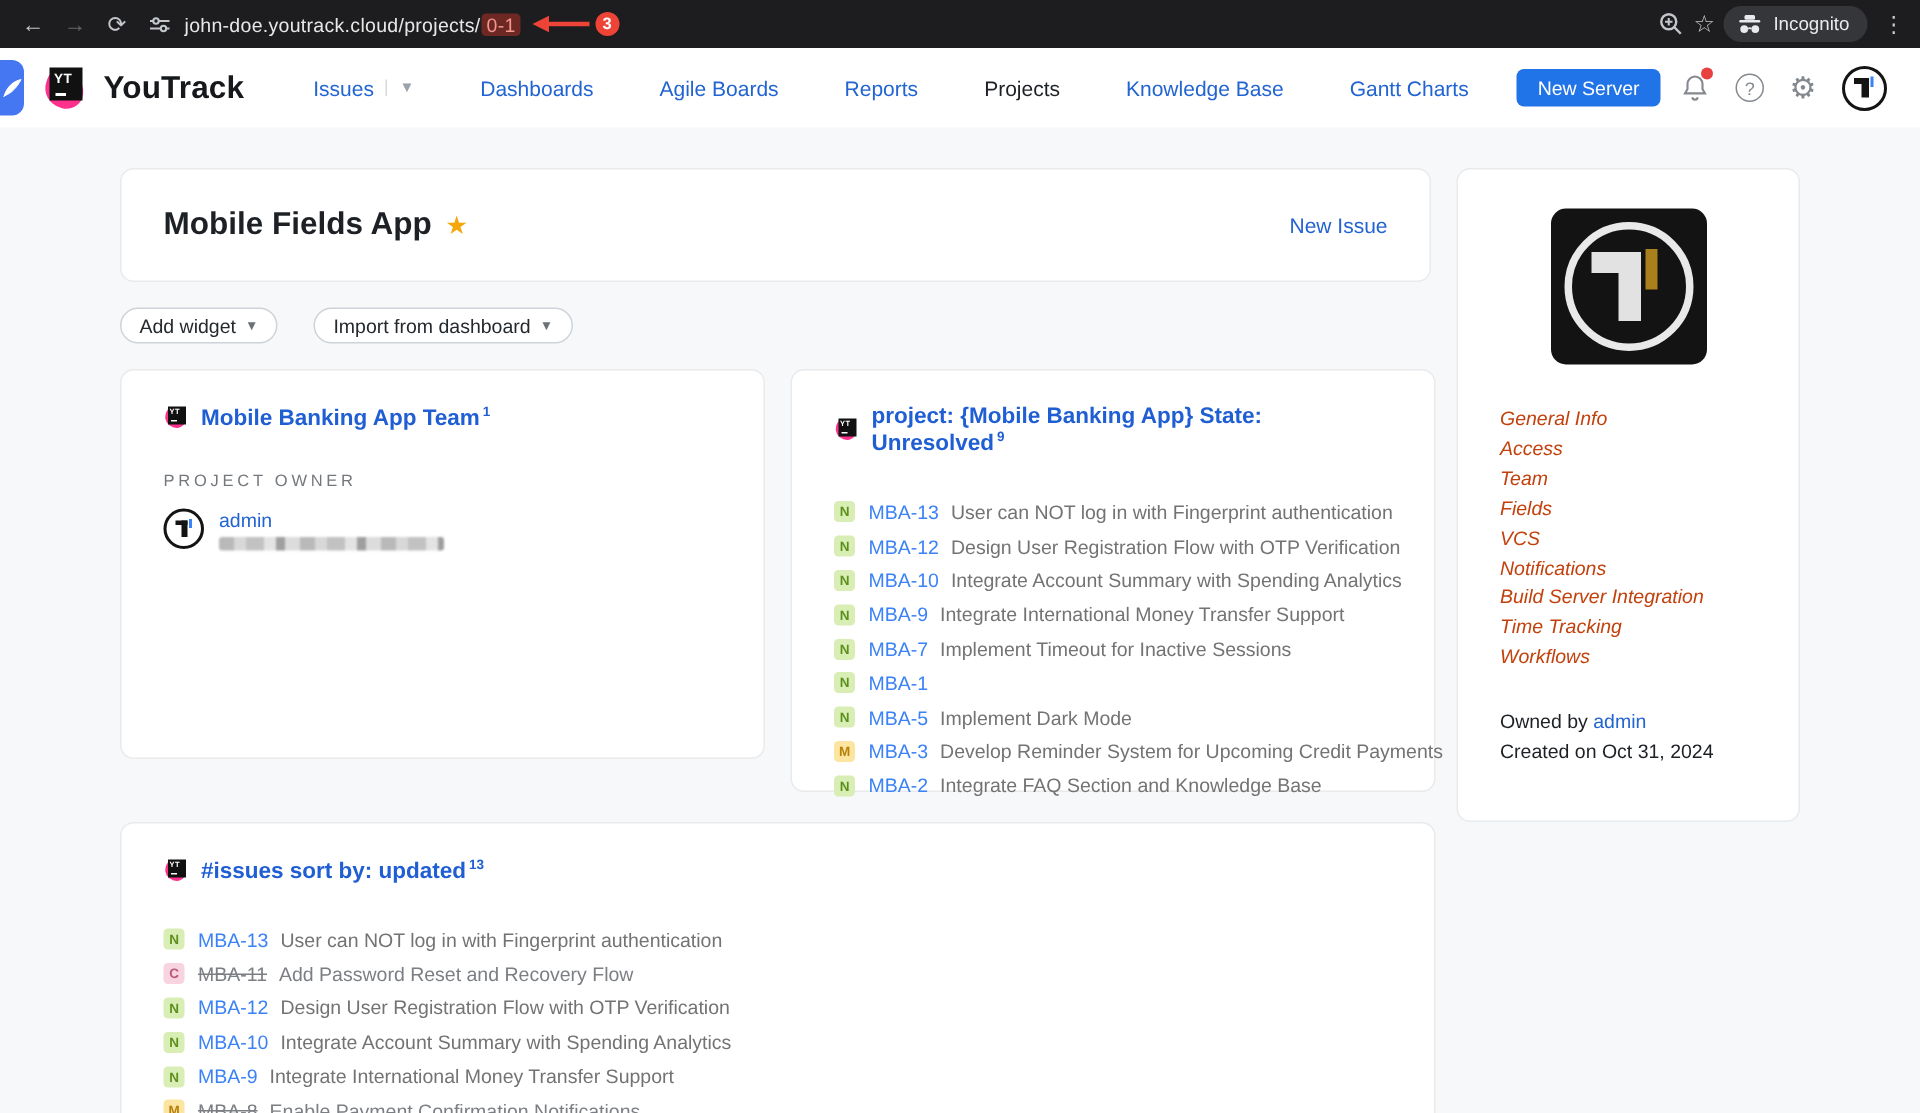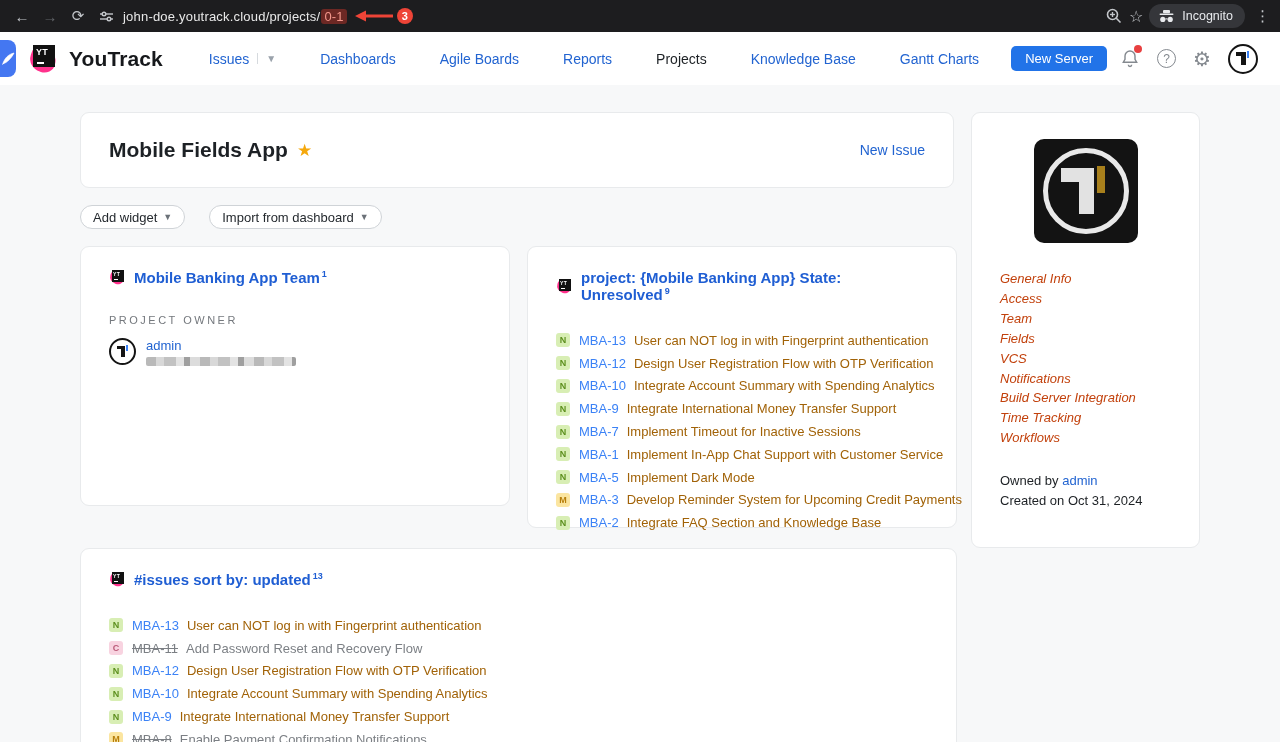--- a/index.html
+++ b/index.html
@@ -79,7 +79,7 @@
   .issue-row { display:flex; align-items:center; height:22.8px; cursor:pointer; }
   .pbadge { width:14px; height:14px; border-radius:3px; font-size:9px; font-weight:bold; display:flex; align-items:center; justify-content:center; margin-right:9px; flex:none; }
   .iid { color:#3b82f6; font-size:13px; text-decoration:none; margin-right:8px; white-space:nowrap; }
-  .isum { color:#a16207; font-size:13px; text-decoration:none; white-space:nowrap; }
+  .isum { color:#737373; font-size:13px; text-decoration:none; white-space:nowrap; }
   .issue-row.resolved .iid { color:#7b7f84; text-decoration:line-through; }
   .issue-row.resolved .isum { color:#7b7f84; }
 

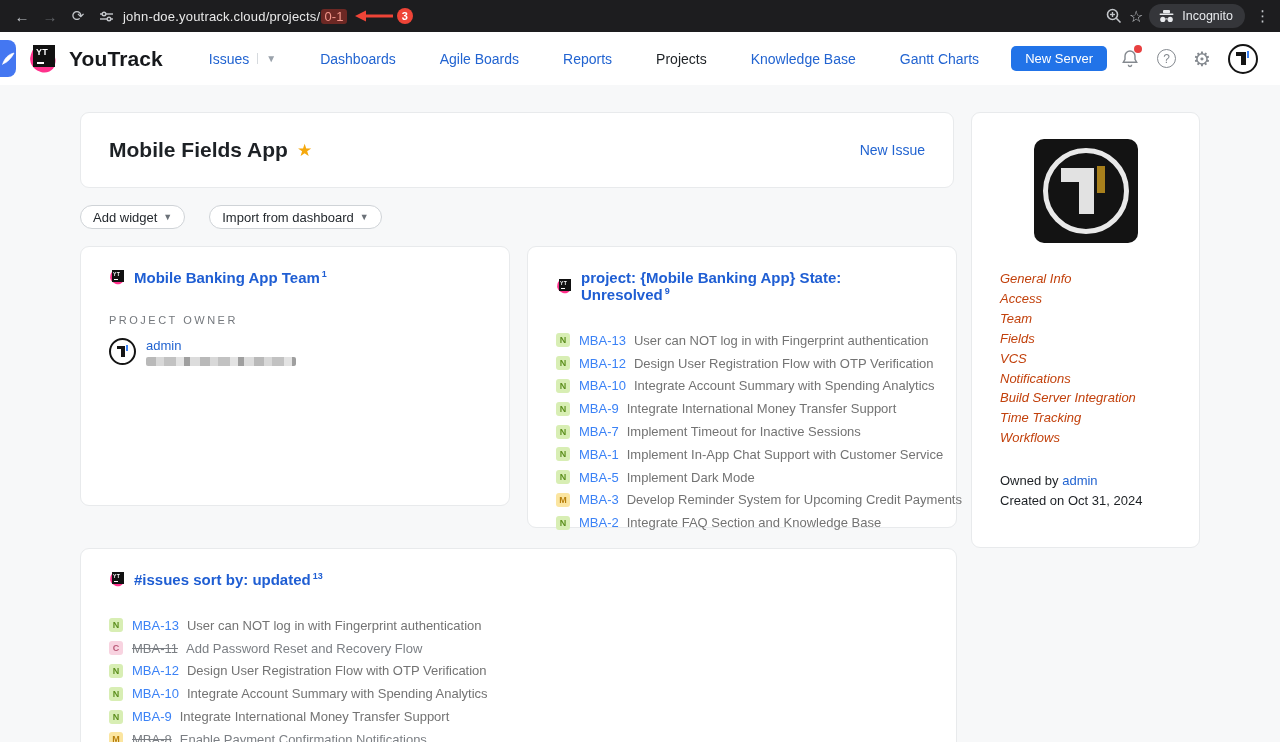--- a/index.html
+++ b/index.html
@@ -271,7 +271,6 @@
         <div class="issue-row">
           <span class="pbadge" style="background: rgb(216, 238, 180); color: rgb(92, 143, 29);">N</span>
           <a class="iid">MBA-1</a>
-          <a class="isum">Implement In-App Chat Support with Customer Service</a>
         </div>
         <div class="issue-row">
           <span class="pbadge" style="background: rgb(216, 238, 180); color: rgb(92, 143, 29);">N</span>

